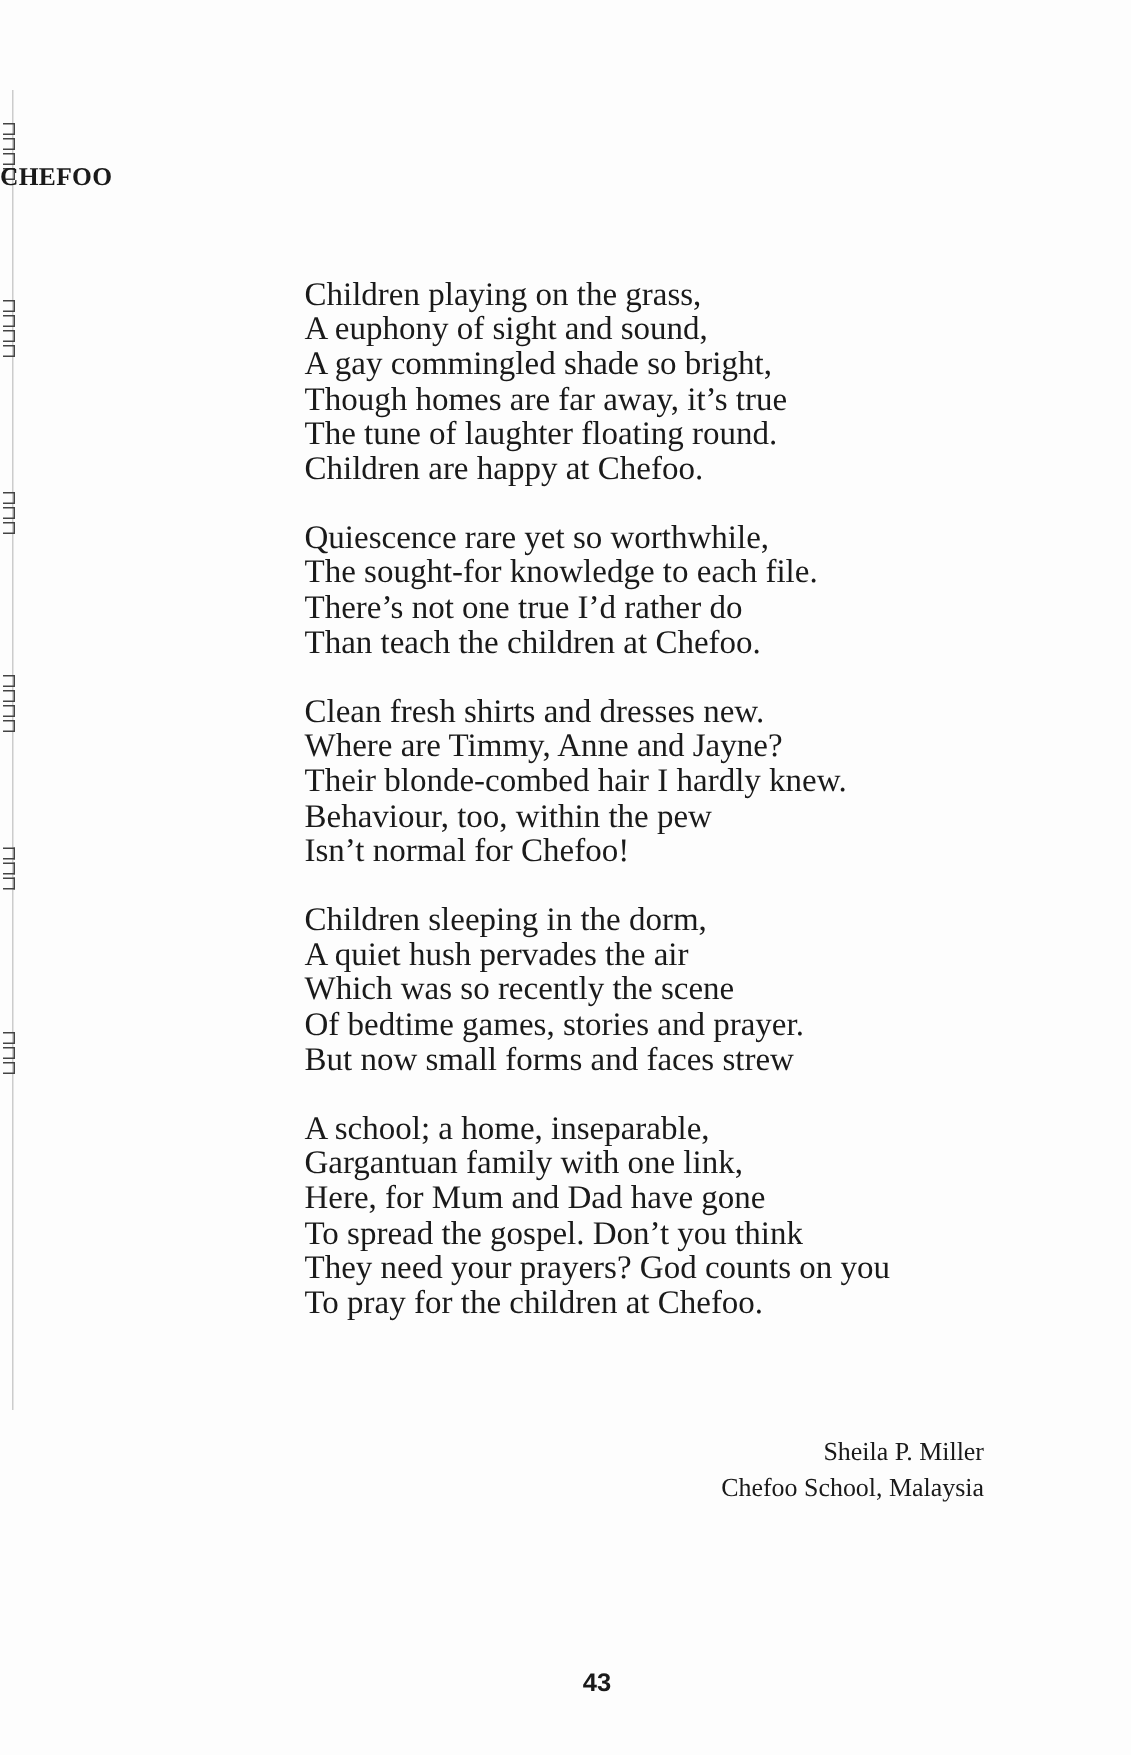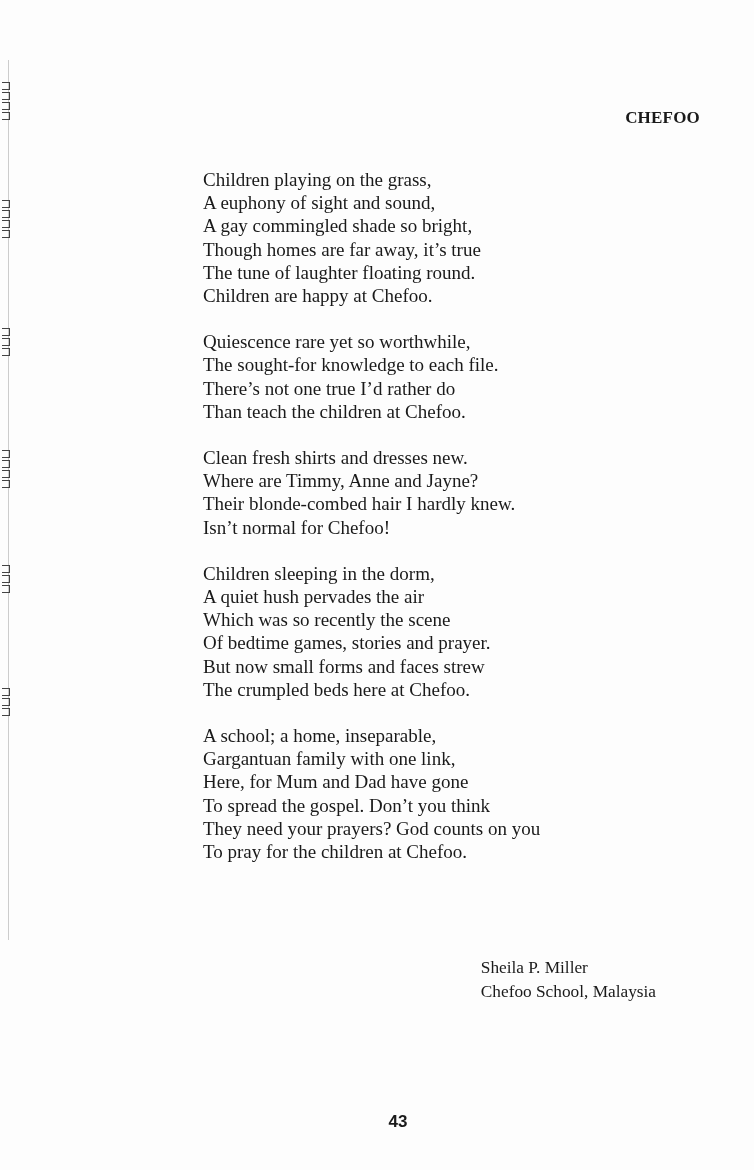--- a/index.html
+++ b/index.html
@@ -11,7 +11,7 @@
     .binding .edge { position: absolute; left: 8px; top: 0; width: 1px; height: 100%; background: #ccc; }
     .binding .mark { position: absolute; left: 2px; width: 7px; border: 1px solid #444; border-left: none; height: 6px; }
     .title {
-      position: absolute; left: 0; width: 700px; top: 108px; text-align: right;
+      position: absolute; left: 0; width: 700px; top: 108px; text-align: left;
       font-weight: bold; font-size: 17px; letter-spacing: 0.2px;
     }
     .poem { position: absolute; left: 203px; top: 168px; width: 460px; font-size: 19px; line-height: 23.2px; }

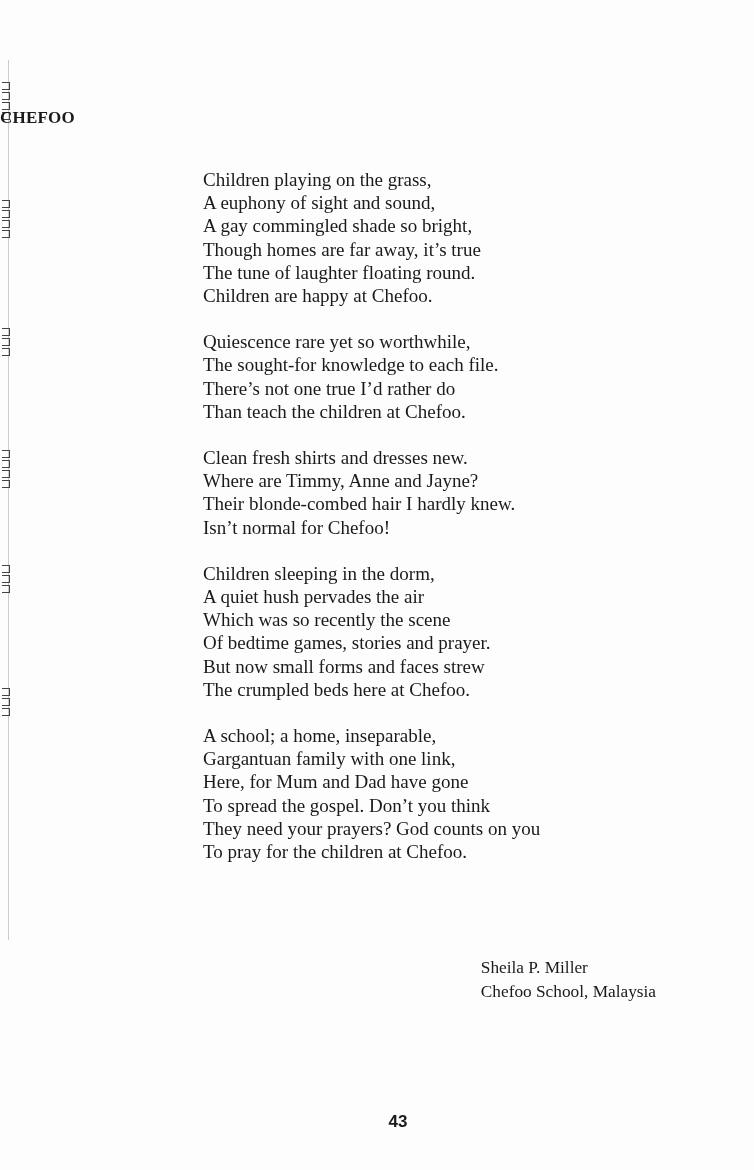--- a/index.html
+++ b/index.html
@@ -14,7 +14,7 @@
       position: absolute; left: 0; width: 700px; top: 108px; text-align: left;
       font-weight: bold; font-size: 17px; letter-spacing: 0.2px;
     }
-    .poem { position: absolute; left: 203px; top: 168px; width: 460px; font-size: 19px; line-height: 23.2px; }
+    .poem { position: absolute; left: 203px; top: 184px; width: 460px; font-size: 22px; line-height: 23.2px; }
     .stanza { margin-bottom: 23px; }
     .line { white-space: nowrap; }
     .sig { position: absolute; right: 98px; top: 956px; font-size: 17.3px; line-height: 23.5px; }

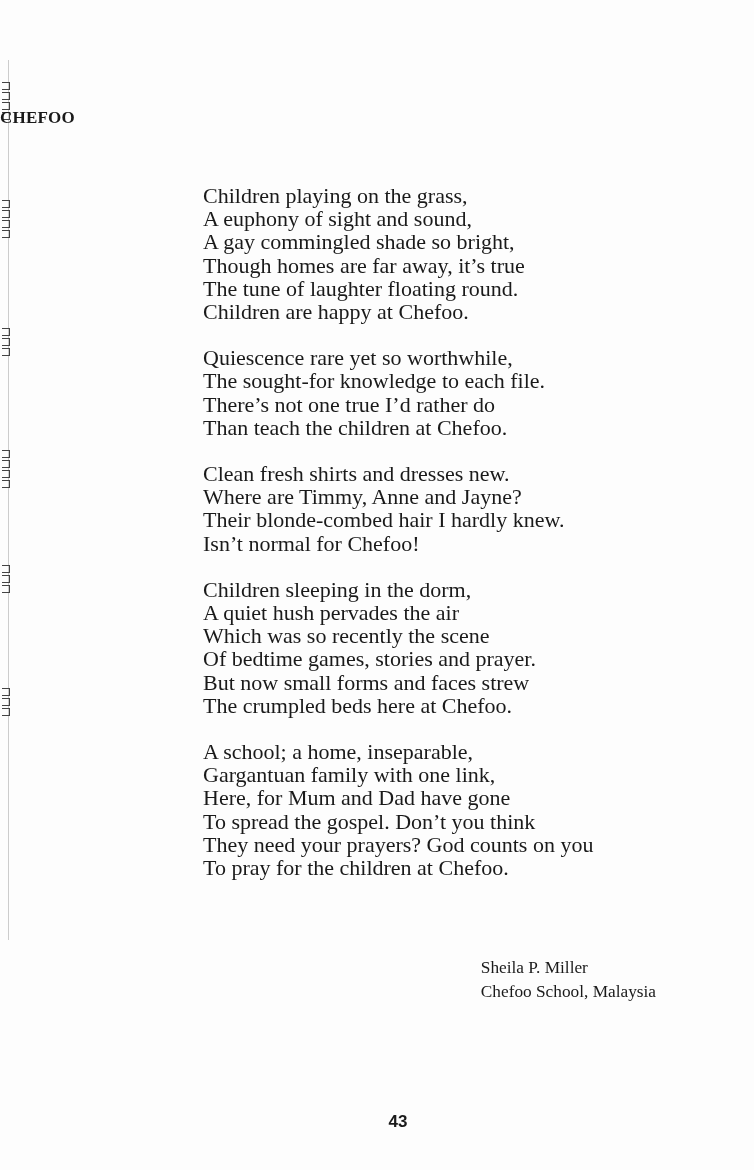--- a/index.html
+++ b/index.html
@@ -69,6 +69,7 @@
     <div class="line">Clean fresh shirts and dresses new.</div>
     <div class="line">Where are Timmy, Anne and Jayne?</div>
     <div class="line">Their blonde-combed hair I hardly knew.</div>
+    <div class="line">Behaviour, too, within the pew</div>
     <div class="line">Isn’t normal for Chefoo!</div>
   </div>
   <div class="stanza">

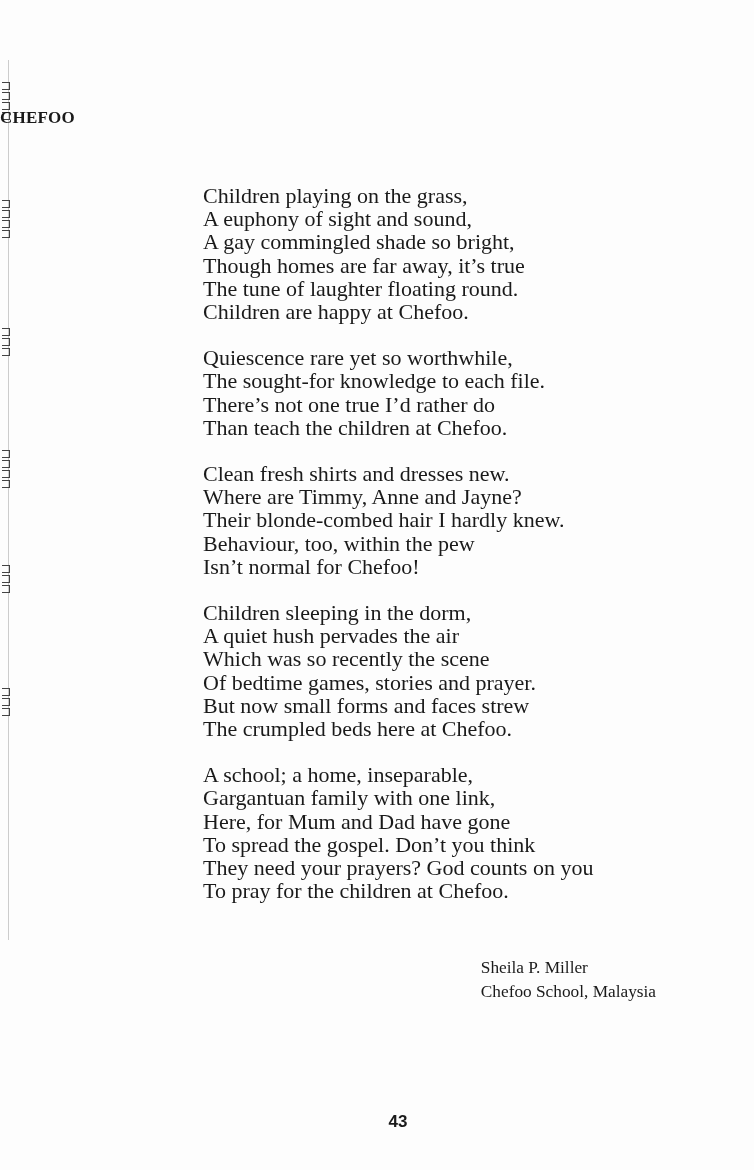--- a/index.html
+++ b/index.html
@@ -78,7 +78,6 @@
     <div class="line">Which was so recently the scene</div>
     <div class="line">Of bedtime games, stories and prayer.</div>
     <div class="line">But now small forms and faces strew</div>
-    <div class="line">The crumpled beds here at Chefoo.</div>
   </div>
   <div class="stanza">
     <div class="line">A school; a home, inseparable,</div>

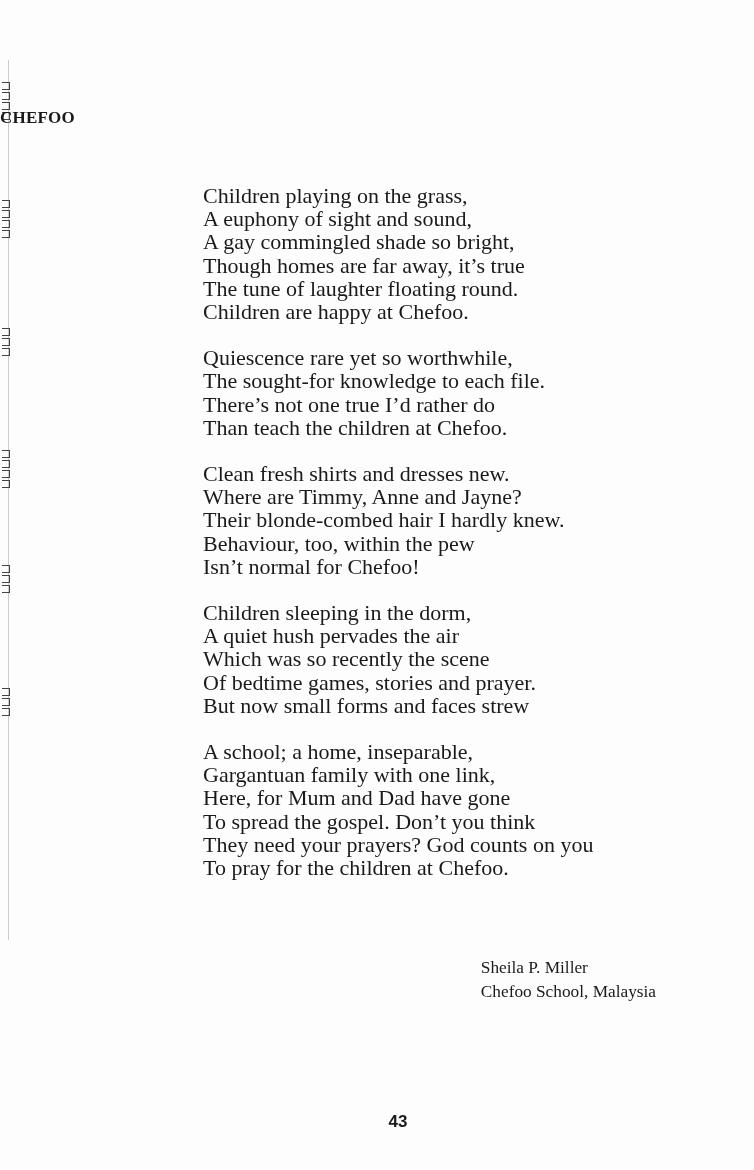--- a/index.html
+++ b/index.html
@@ -17,7 +17,7 @@
     .poem { position: absolute; left: 203px; top: 184px; width: 460px; font-size: 22px; line-height: 23.2px; }
     .stanza { margin-bottom: 23px; }
     .line { white-space: nowrap; }
-    .sig { position: absolute; right: 98px; top: 956px; font-size: 17.3px; line-height: 23.5px; }
+    .sig { position: absolute; right: 98px; top: 956px; text-align: right; font-size: 17.3px; line-height: 23.5px; }
     .page-num { position: absolute; left: 0; width: 796px; top: 1112px; text-align: center; font-family: "Liberation Sans", sans-serif; font-weight: bold; font-size: 17px; }
   </style>
 </head>

